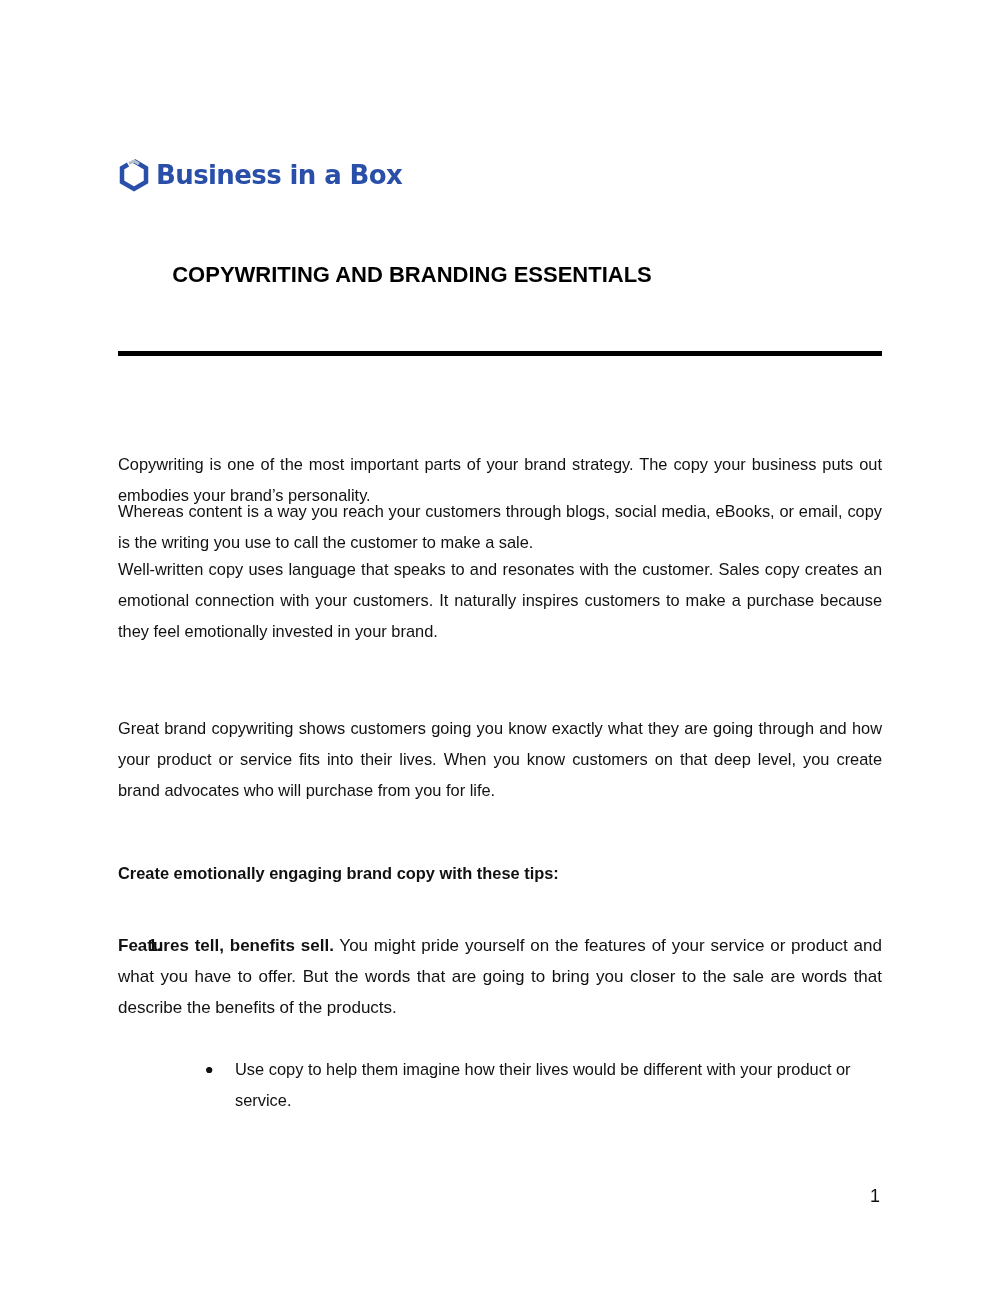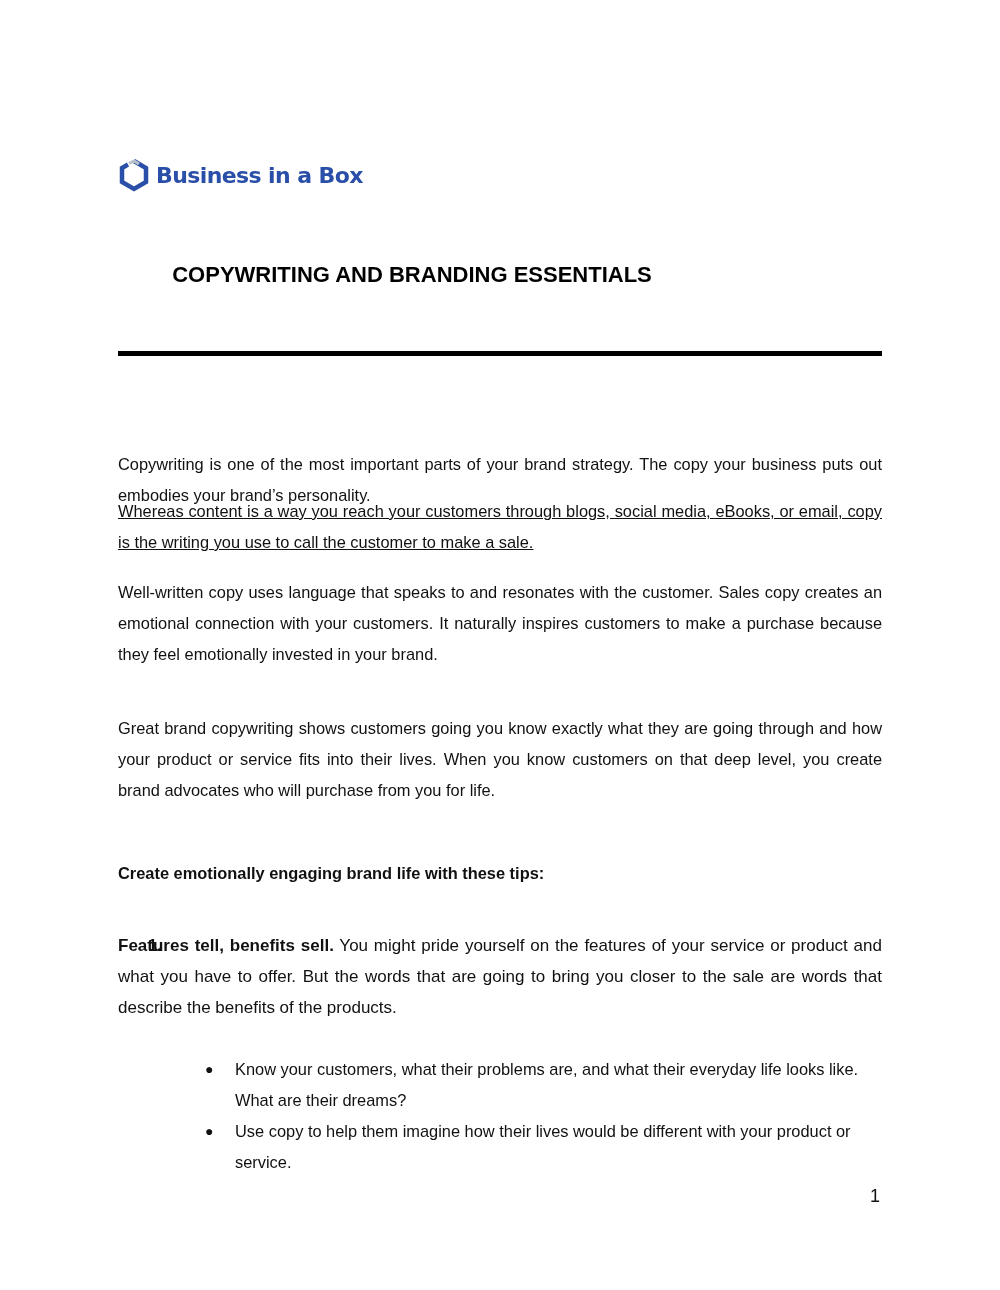--- a/index.html
+++ b/index.html
@@ -31,7 +31,7 @@
     .logo-text {
       font-family: "DejaVu Sans", sans-serif;
       font-weight: bold;
-      font-size: 22px;
+      font-size: 26px;
       letter-spacing: -0.6px;
       color: #2a4fa8;
     }

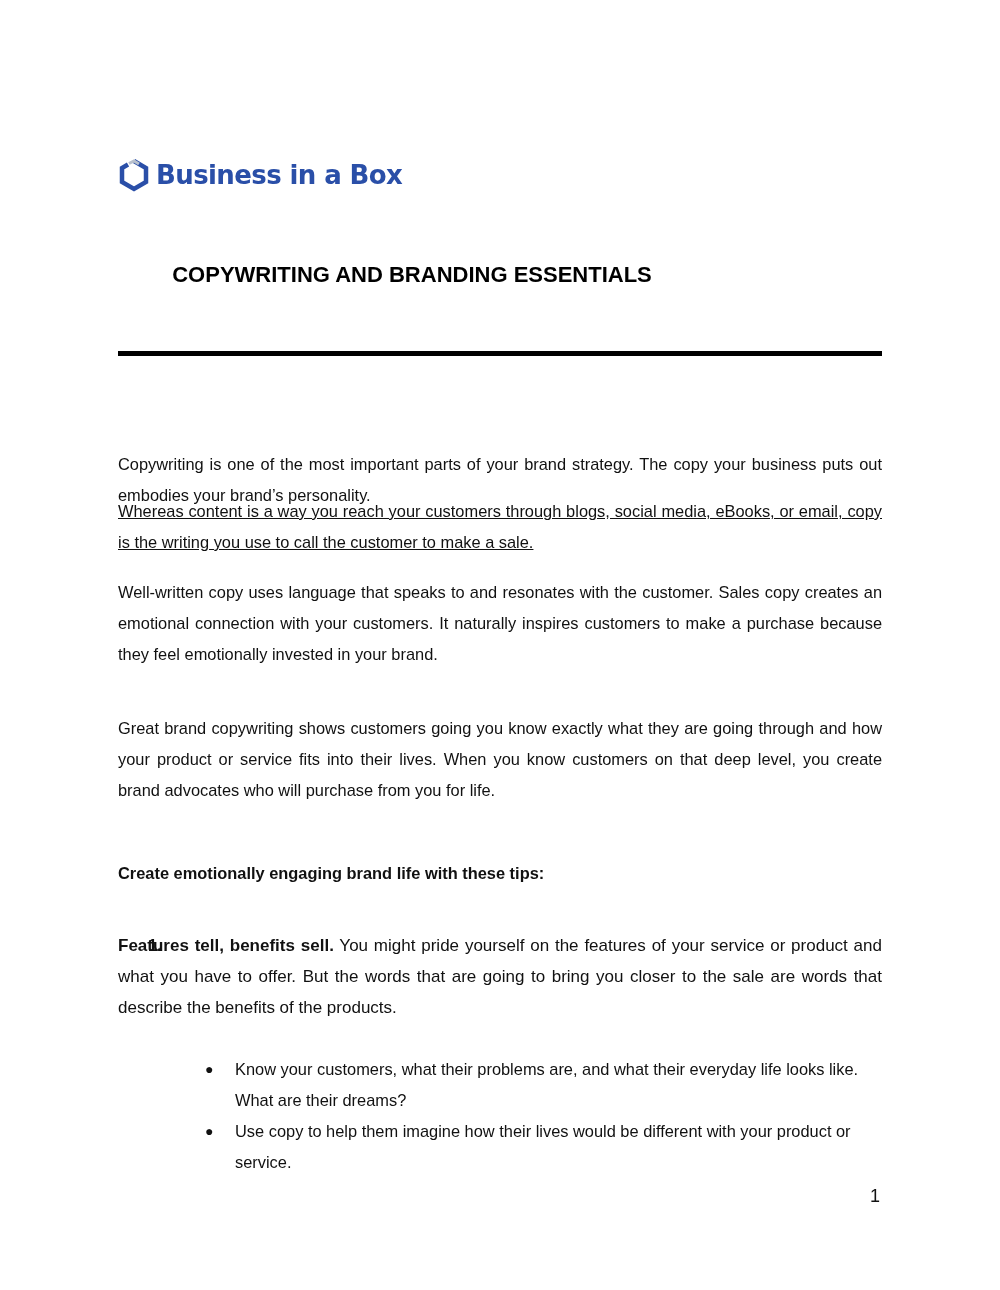--- a/index.html
+++ b/index.html
@@ -134,7 +134,7 @@
 <div class="rule"></div>
 
 <p class="para" style="top:403px;margin-top:46px;">Copywriting is one of the most important parts of your brand strategy. The copy your business puts out embodies your brand’s personality.</p>
-<p class="para" style="top:496px;text-decoration:underline;">Whereas content is a way you reach your customers through blogs, social media, eBooks, or email, copy is the writing you use to call the customer to make a sale.</p>
+<p class="para" style="top:496px;">Whereas content is a way you reach your customers through blogs, social media, eBooks, or email, copy is the writing you use to call the customer to make a sale.</p>
 <p class="para" style="top:577px;">Well-written copy uses language that speaks to and resonates with the customer. Sales copy creates an emotional connection with your customers. It naturally inspires customers to make a purchase because they feel emotionally invested in your brand.</p>
 <p class="para" style="top:713px;">Great brand copywriting shows customers going you know exactly what they are going through and how your product or service fits into their lives. When you know customers on that deep level, you create brand advocates who will purchase from you for life.</p>
 

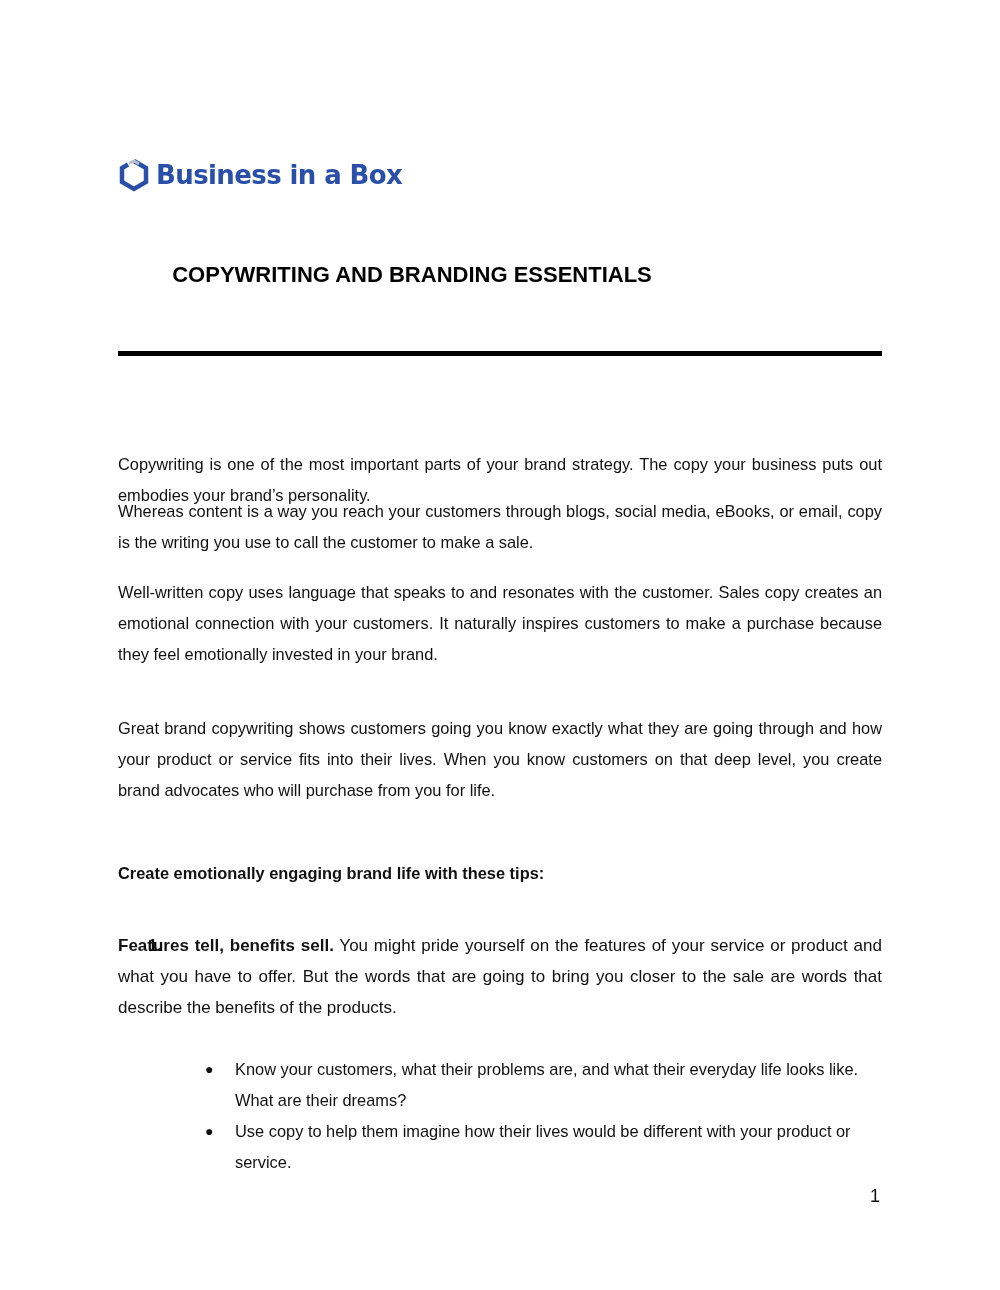--- a/index.html
+++ b/index.html
@@ -135,7 +135,7 @@
 
 <p class="para" style="top:403px;margin-top:46px;">Copywriting is one of the most important parts of your brand strategy. The copy your business puts out embodies your brand’s personality.</p>
 <p class="para" style="top:496px;">Whereas content is a way you reach your customers through blogs, social media, eBooks, or email, copy is the writing you use to call the customer to make a sale.</p>
-<p class="para" style="top:577px;">Well-written copy uses language that speaks to and resonates with the customer. Sales copy creates an emotional connection with your customers. It naturally inspires customers to make a purchase because they feel emotionally invested in your brand.</p>
+<p class="para" style="top:554px;">Well-written copy uses language that speaks to and resonates with the customer. Sales copy creates an emotional connection with your customers. It naturally inspires customers to make a purchase because they feel emotionally invested in your brand.</p>
 <p class="para" style="top:713px;">Great brand copywriting shows customers going you know exactly what they are going through and how your product or service fits into their lives. When you know customers on that deep level, you create brand advocates who will purchase from you for life.</p>
 
 <p class="subhead">Create emotionally engaging brand life with these tips:</p>

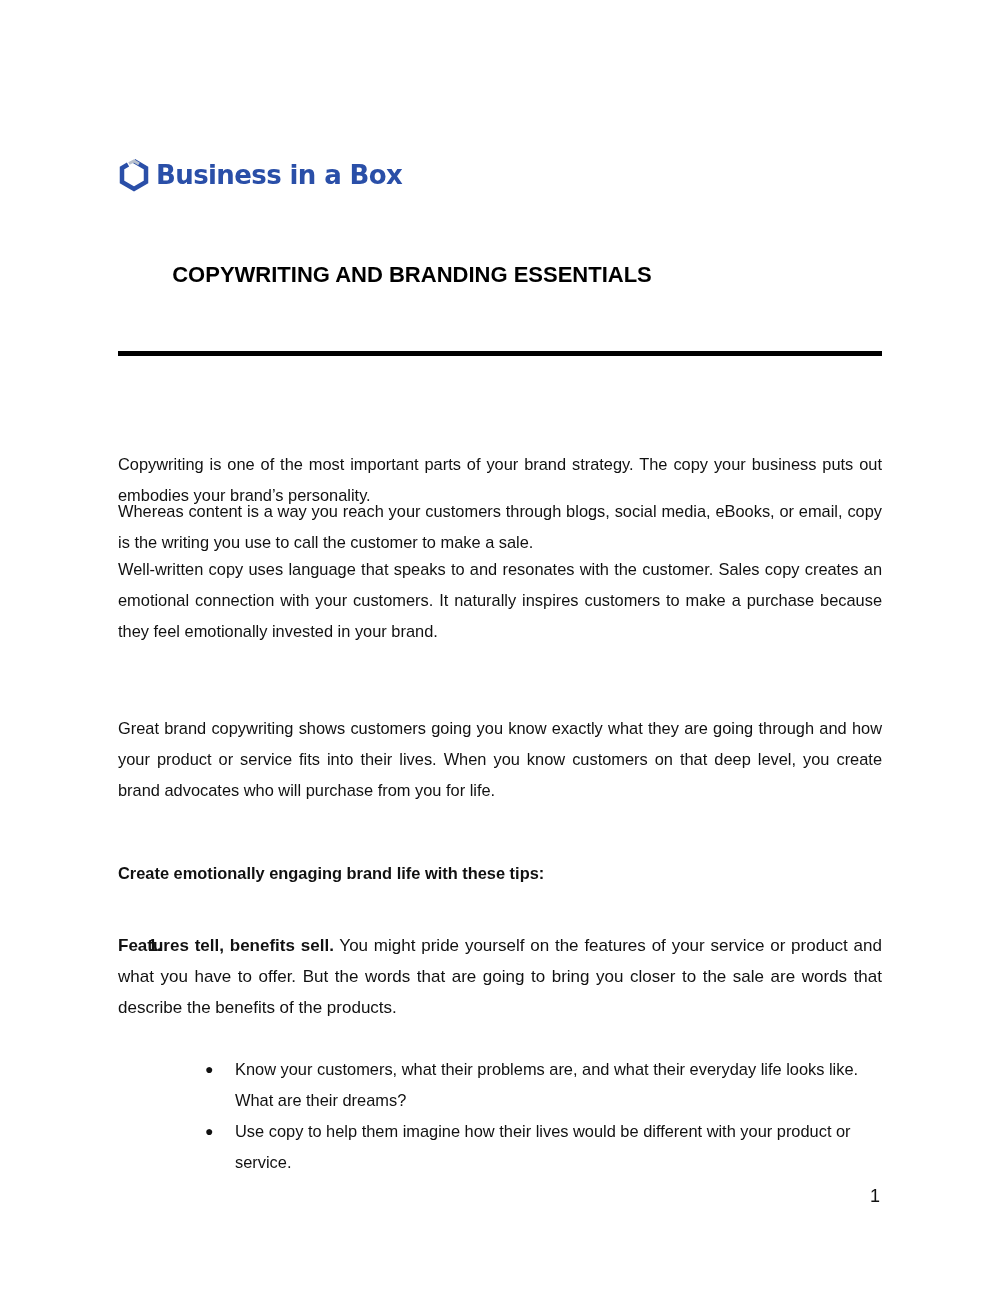--- a/index.html
+++ b/index.html
@@ -138,7 +138,7 @@
 <p class="para" style="top:554px;">Well-written copy uses language that speaks to and resonates with the customer. Sales copy creates an emotional connection with your customers. It naturally inspires customers to make a purchase because they feel emotionally invested in your brand.</p>
 <p class="para" style="top:713px;">Great brand copywriting shows customers going you know exactly what they are going through and how your product or service fits into their lives. When you know customers on that deep level, you create brand advocates who will purchase from you for life.</p>
 
-<p class="subhead">Create emotionally engaging brand life with these tips:</p>
+<p class="subhead">Create emotionally engaging brand copy with these tips:</p>
 
 <div class="num-item">
   <span class="num-marker">1.</span>

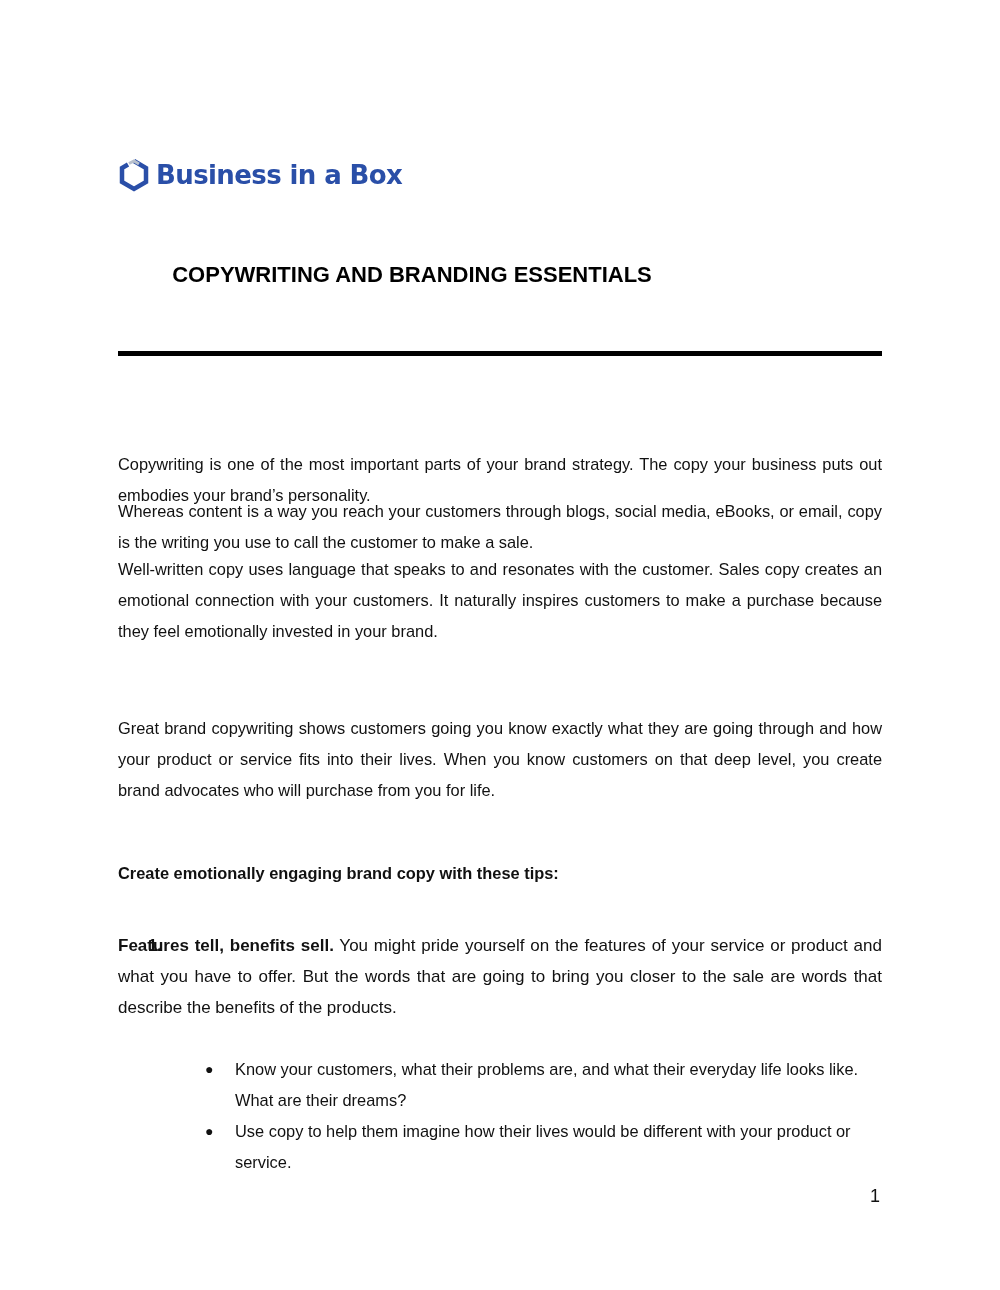--- a/index.html
+++ b/index.html
@@ -148,7 +148,6 @@
 <ul class="bullets">
   <li class="bullet">
     <span class="bullet-dot">●</span>
-    <span>Know your customers, what their problems are, and what their everyday life looks like. What are their dreams?</span>
   </li>
   <li class="bullet">
     <span class="bullet-dot">●</span>

